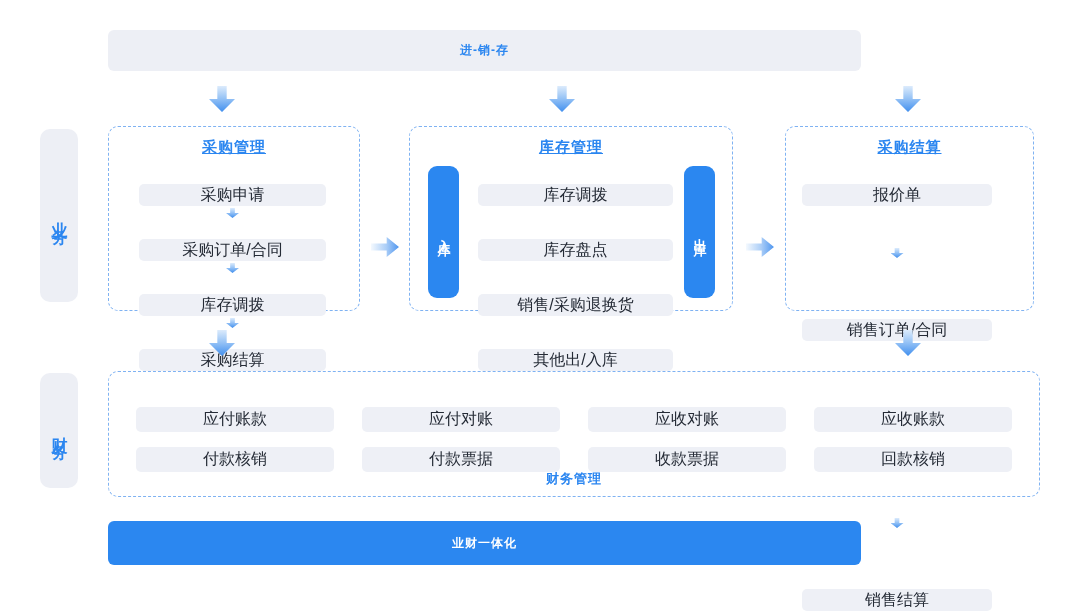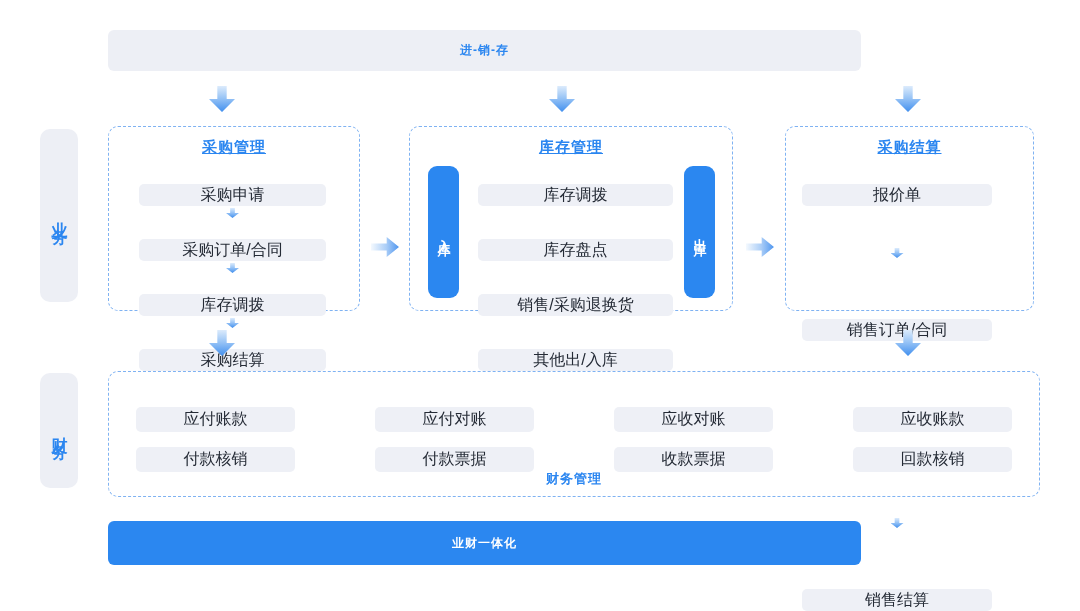--- a/index.html
+++ b/index.html
@@ -71,7 +71,7 @@
     position:absolute; left:27px; right:27px; display:flex;
     justify-content:space-between;
   }
-  .fin-row .item { width:159px; height:25px; }
+  .fin-row .item { width:198px; height:25px; }
   .fin-row.r1 { top:17px; }
   .fin-row.r2 { top:57px; }
   .fin-title {

